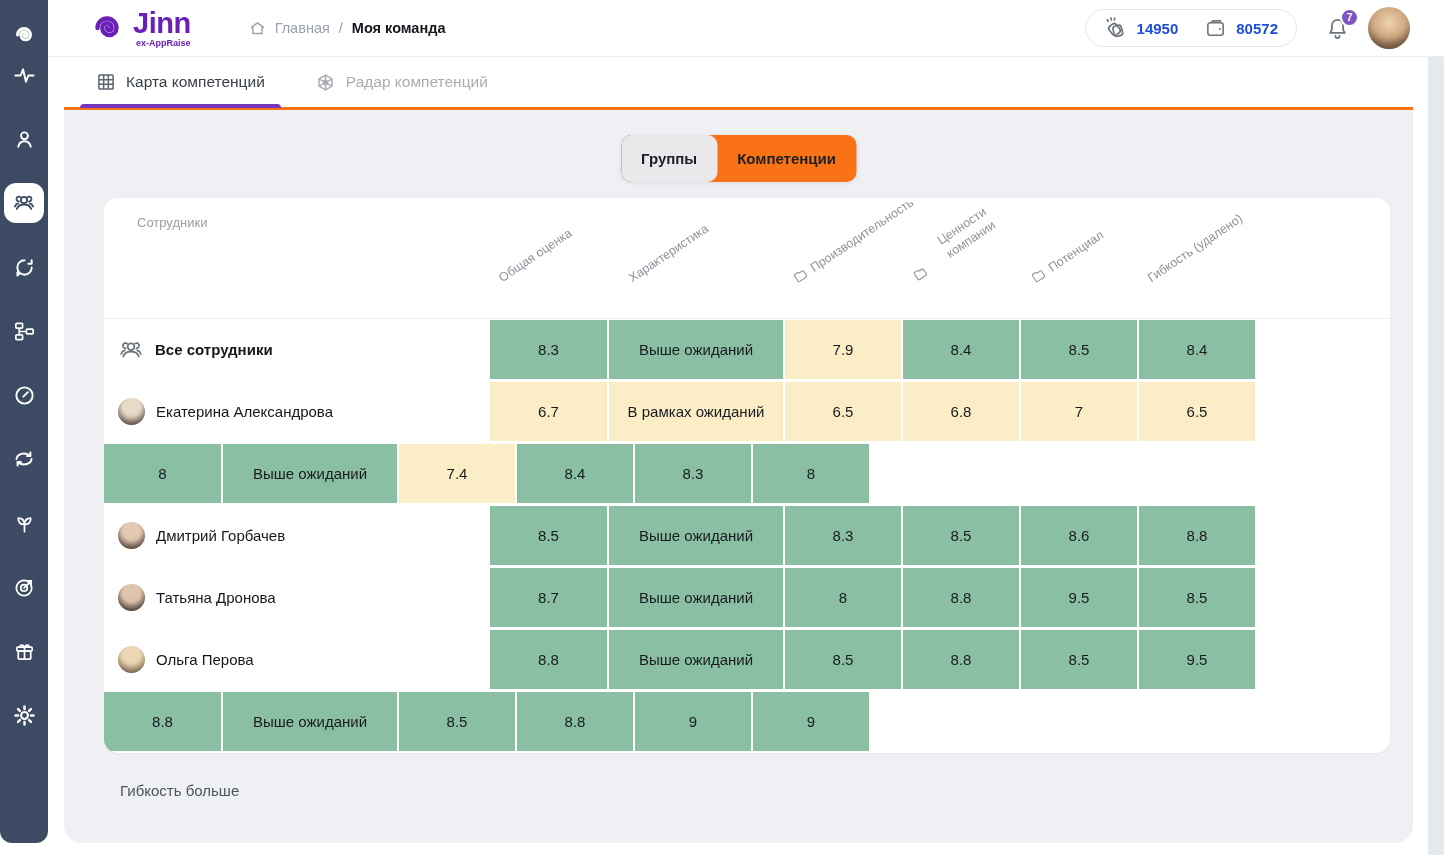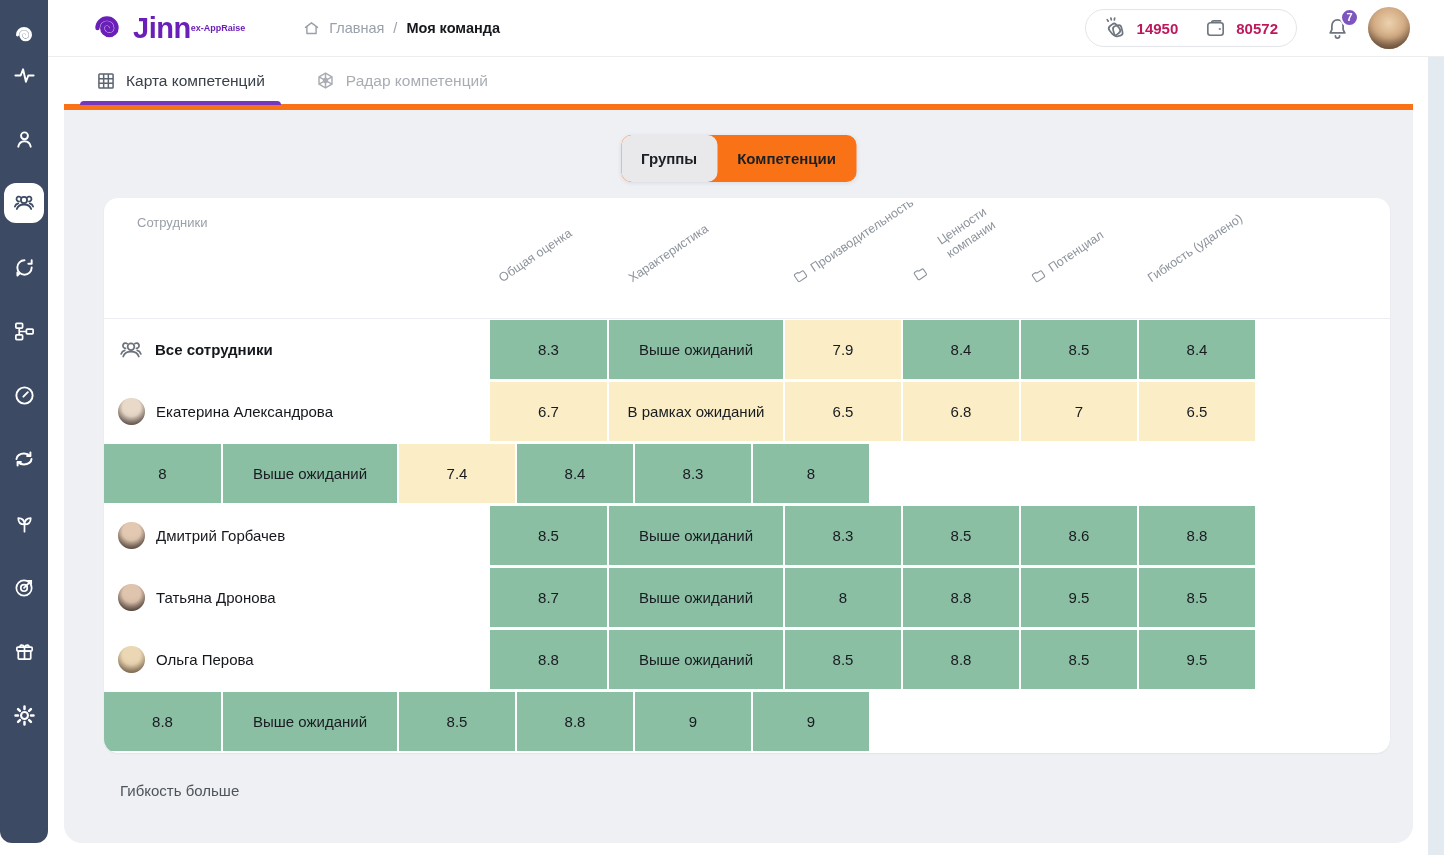--- a/index.html
+++ b/index.html
@@ -42,7 +42,7 @@
     border-bottom:1px solid #EDEDF0;display:flex;align-items:center;z-index:5;
   }
   .logo{display:flex;align-items:center;gap:7px;margin-left:40px;cursor:pointer;}
-  .logo-text{display:flex;flex-direction:row;align-items:center;line-height:1;}
+  .logo-text{display:flex;flex-direction:column;align-items:flex-end;line-height:1;}
   .logo-title{font-size:29px;font-weight:700;color:var(--logo-purple);letter-spacing:-.5px;}
   .logo-sub{font-size:9px;font-weight:700;color:var(--logo-purple);margin-top:1px;}
   .breadcrumb{display:flex;align-items:flex-start;gap:9px;margin-left:58px;font-size:14.5px;}

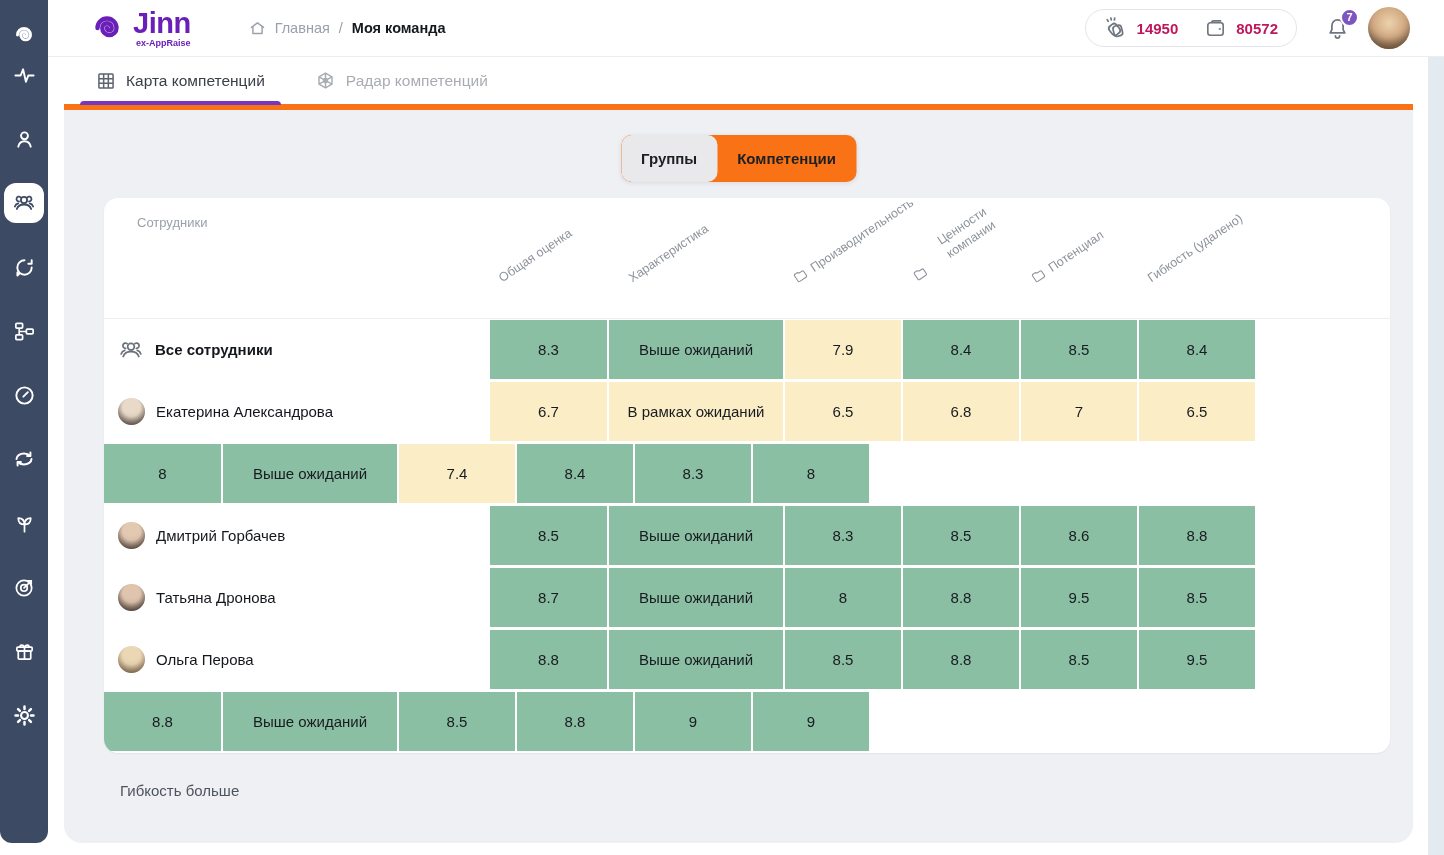--- a/index.html
+++ b/index.html
@@ -55,7 +55,7 @@
     display:flex;align-items:center;gap:26px;padding:0 18px;background:#fff;
   }
   .stat{display:flex;align-items:center;gap:9px;cursor:pointer;}
-  .stat-value{font-size:15px;font-weight:700;color:#be185d;}
+  .stat-value{font-size:15px;font-weight:700;color:#1d4ed8;}
   .stat-icon{color:#6F7680;}
   .bell-wrap{position:relative;margin-left:28px;cursor:pointer;color:#6F7680;}
   .badge{

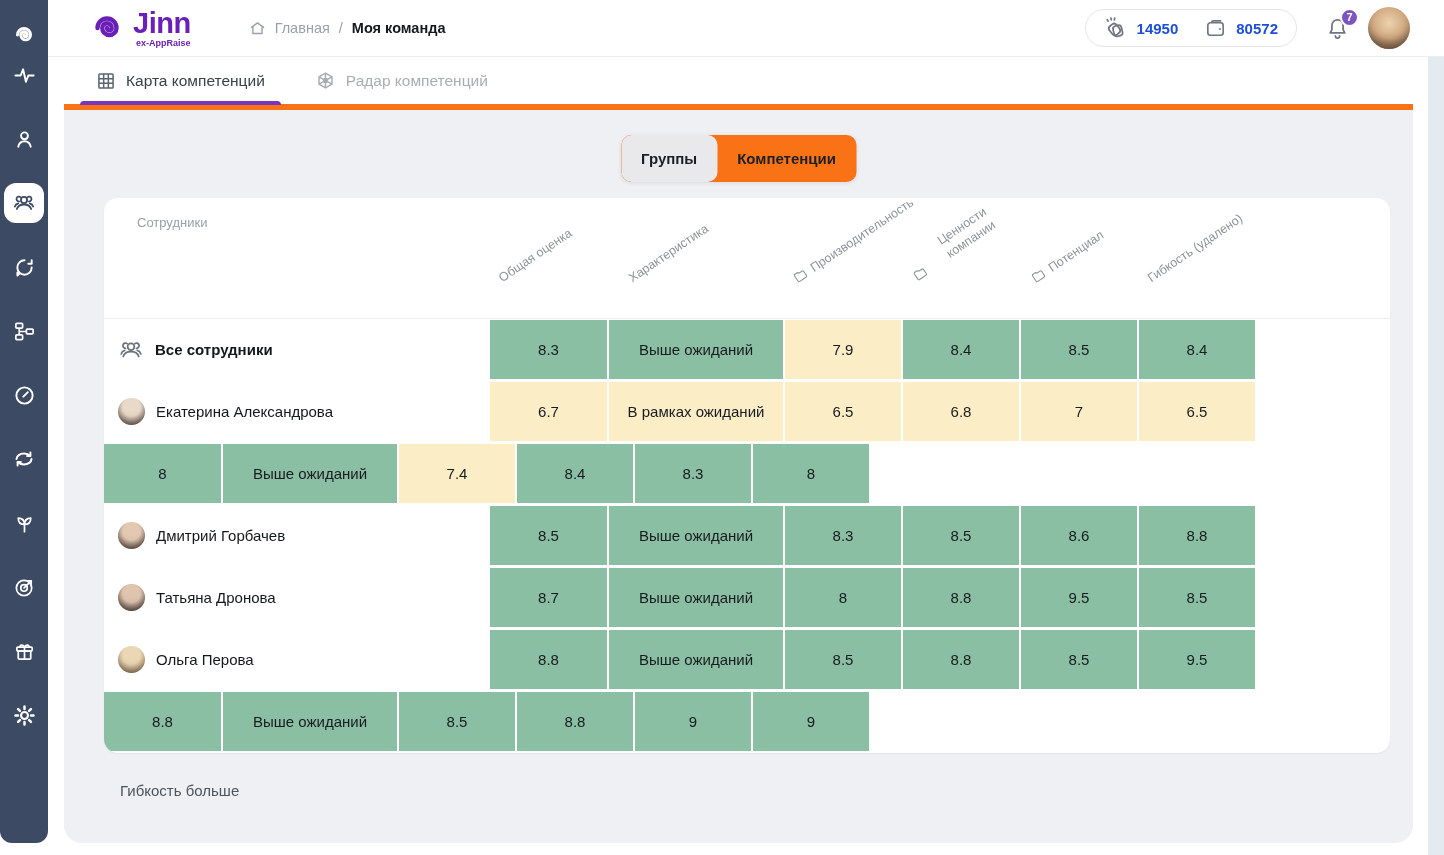--- a/index.html
+++ b/index.html
@@ -72,7 +72,7 @@
   
   .tabbar{
     position:absolute;left:64px;top:57px;width:1349px;height:53px;background:#fff;
-    border-bottom:6px solid #f97316;display:flex;align-items:center;padding-left:16px;z-index:4;
+    border-bottom:3px solid #f97316;display:flex;align-items:center;padding-left:16px;z-index:4;
   }
   .tab{height:100%;display:flex;align-items:center;gap:10px;padding:0 16px;position:relative;cursor:pointer;}
   .tab + .tab{margin-left:18px;}

